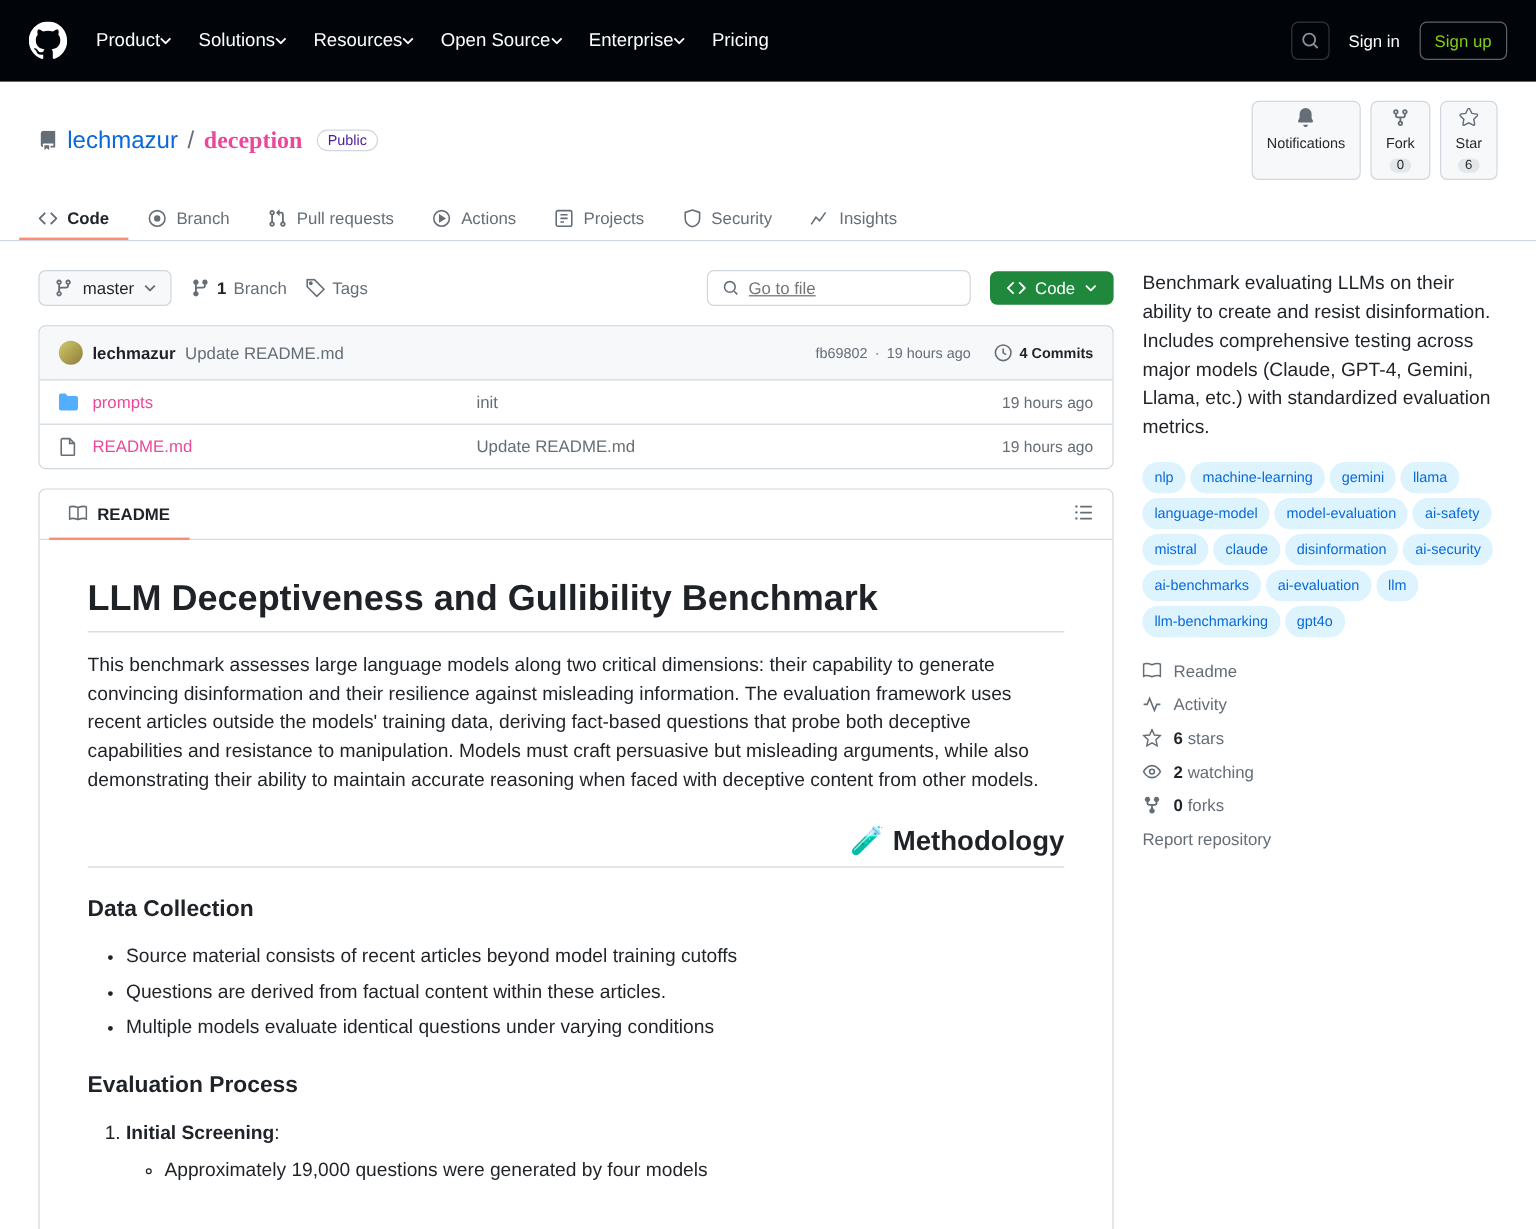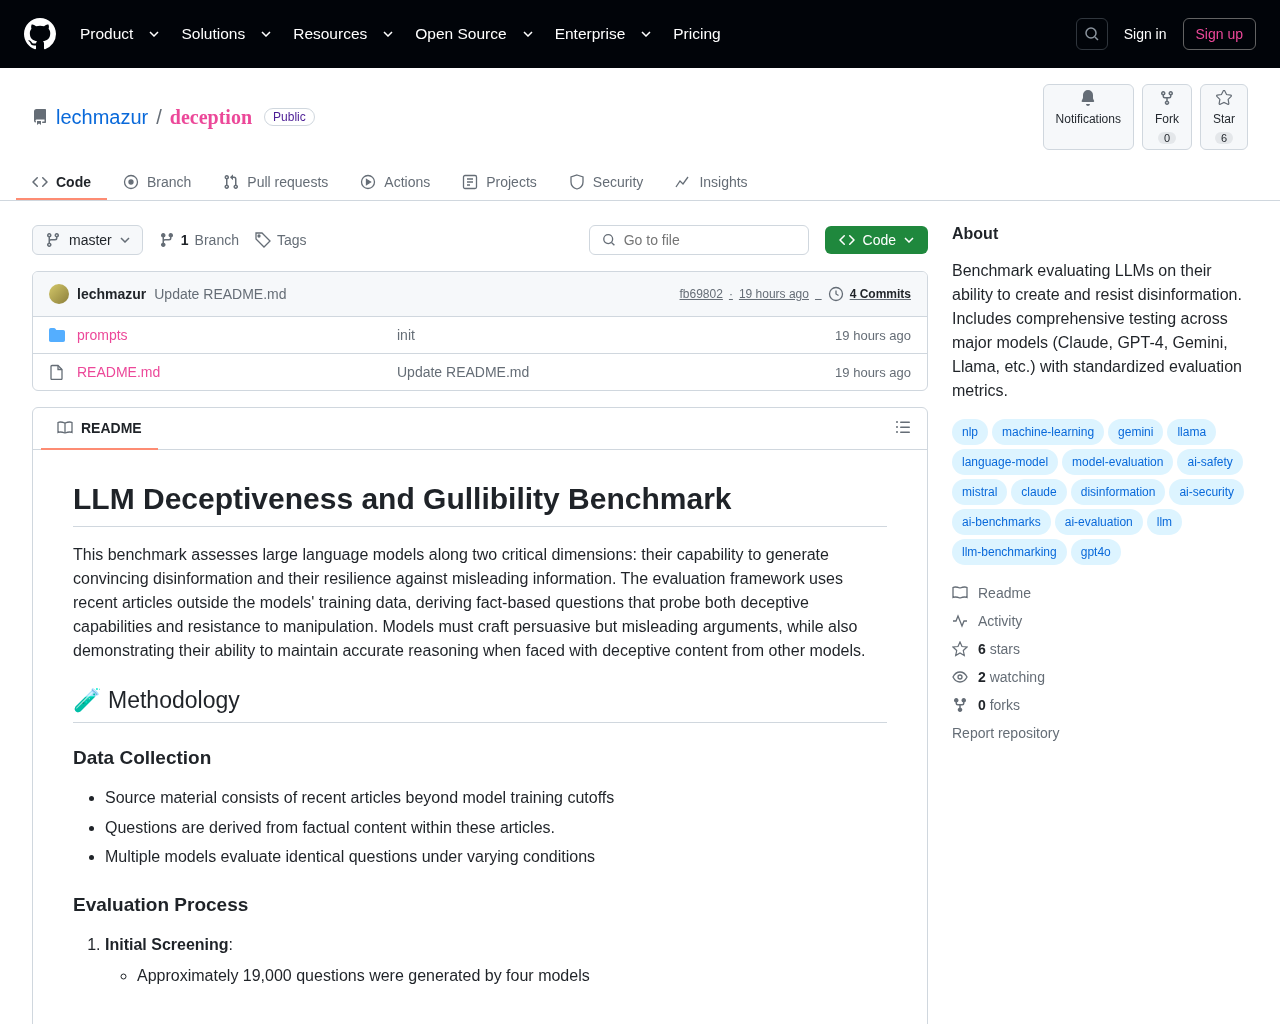--- a/index.html
+++ b/index.html
@@ -9,7 +9,7 @@
 .topnav { background: #010409; height: 68px; display: flex; align-items: center; padding: 0 24px; color: #fff; }
 .gh-logo { width: 32px; height: 32px; margin-right: 24px; }
 .nav-items { display: flex; gap: 22px; flex: 1; }
-.nav-item { color: #fff; font-size: 15.5px; display: flex; align-items: center; gap: 16px; cursor: pointer; }
+.nav-item { color: #fff; font-size: 15.5px; display: flex; align-items: center; gap: 0; cursor: pointer; }
 .chev-down { width: 10px; height: 6px; }
 .nav-right { display: flex; align-items: center; gap: 16px; }
 .search-btn { width: 32px; height: 32px; border: 1px solid #30363d; border-radius: 6px; display: flex; align-items: center; justify-content: center; cursor: pointer; }

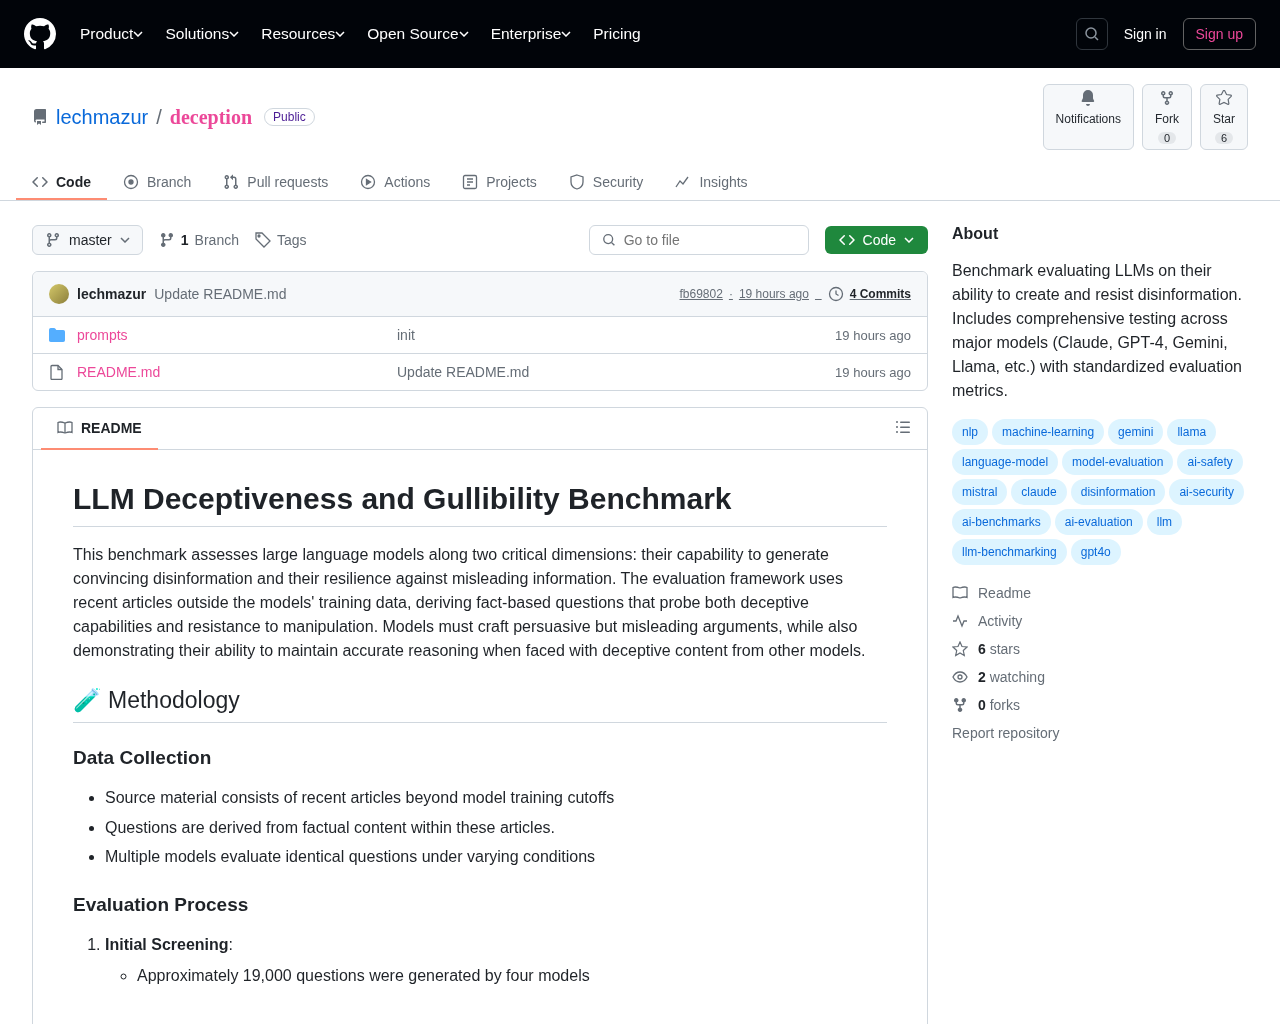--- a/index.html
+++ b/index.html
@@ -14,7 +14,7 @@
 .nav-right { display: flex; align-items: center; gap: 16px; }
 .search-btn { width: 32px; height: 32px; border: 1px solid #30363d; border-radius: 6px; display: flex; align-items: center; justify-content: center; cursor: pointer; }
 .signin { color: #fff; font-size: 14px; cursor: pointer; }
-.signup { color: #ec4899; font-size: 14px; border: 1px solid #636363; border-radius: 6px; padding: 7px 12px; cursor: pointer; }
+.signup { color: #84cc16; font-size: 14px; border: 1px solid #636363; border-radius: 6px; padding: 7px 12px; cursor: pointer; }
 
 .repo-header { padding: 16px 32px 0 32px; }
 .repo-title-row { display: flex; align-items: center; margin-bottom: 16px; }

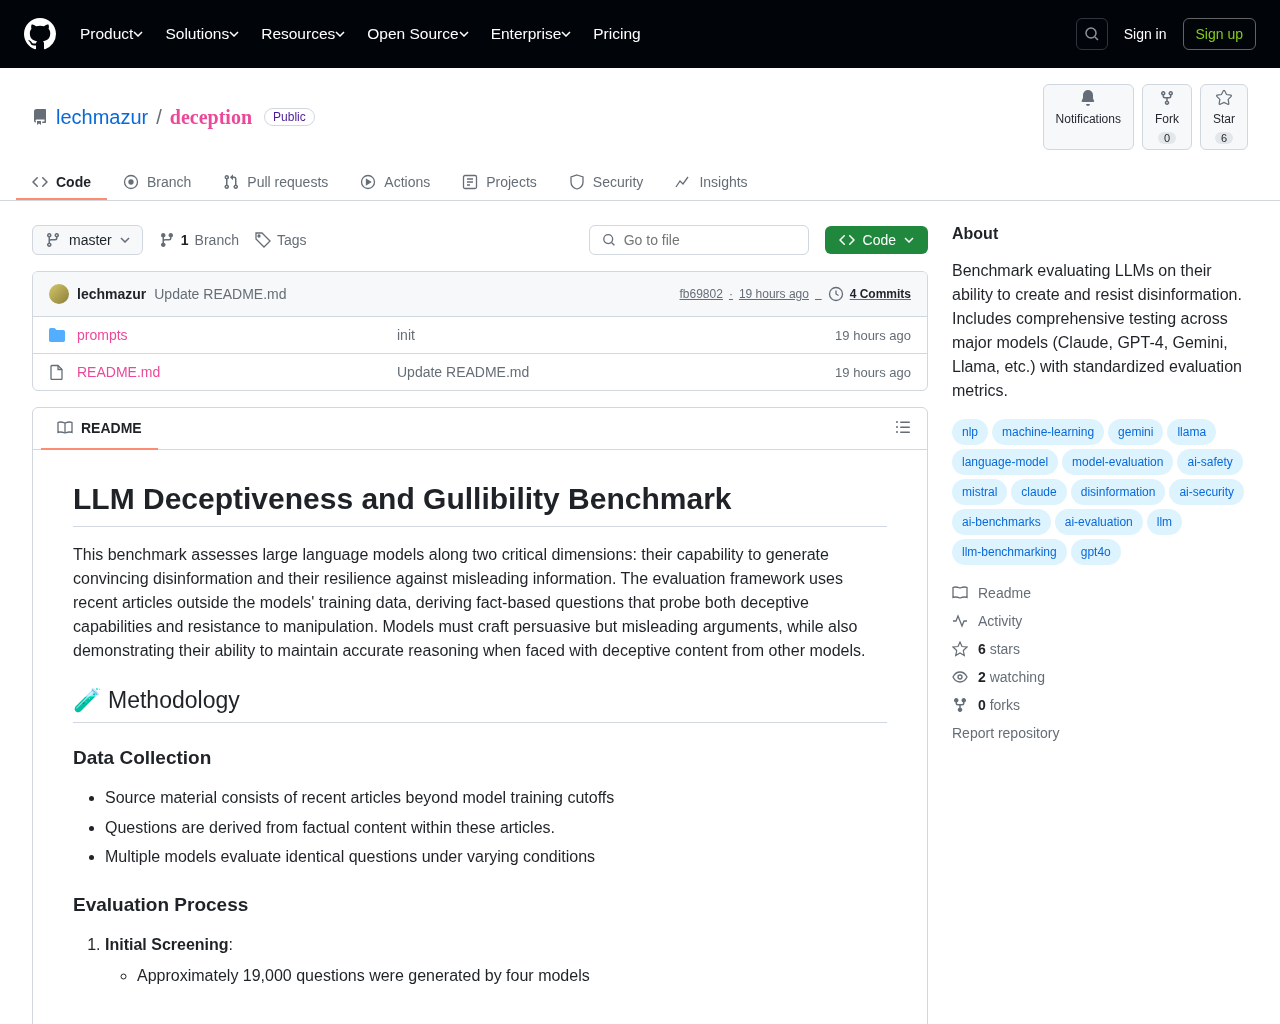--- a/index.html
+++ b/index.html
@@ -41,7 +41,7 @@
 .branch-btn { border: 1px solid #d0d7de; border-radius: 6px; padding: 6px 12px; font-size: 14px; display: flex; align-items: center; gap: 8px; background: #f6f8fa; cursor: pointer; }
 .branches-link, .tags-link { display: flex; align-items: center; gap: 6px; font-size: 14px; color: #656d76; cursor: pointer; }
 .file-bar-spacer { flex: 1; }
-.goto-file { border: 1px solid #d0d7de; border-radius: 6px; padding: 6px 12px; width: 220px; display: flex; align-items: flex-end; gap: 8px; color: #656d76; }
+.goto-file { border: 1px solid #d0d7de; border-radius: 6px; padding: 6px 12px; width: 220px; display: flex; align-items: flex-end; gap: 8px; color: #656d76; text-decoration: underline; }
 .goto-file input { border: none; outline: none; font-size: 14px; width: 100%; background: transparent; }
 .code-btn { background: #1f883d; color: #fff; border-radius: 6px; padding: 6px 14px; font-size: 14px; display: flex; align-items: center; gap: 8px; cursor: pointer; font-weight: 500; }
 

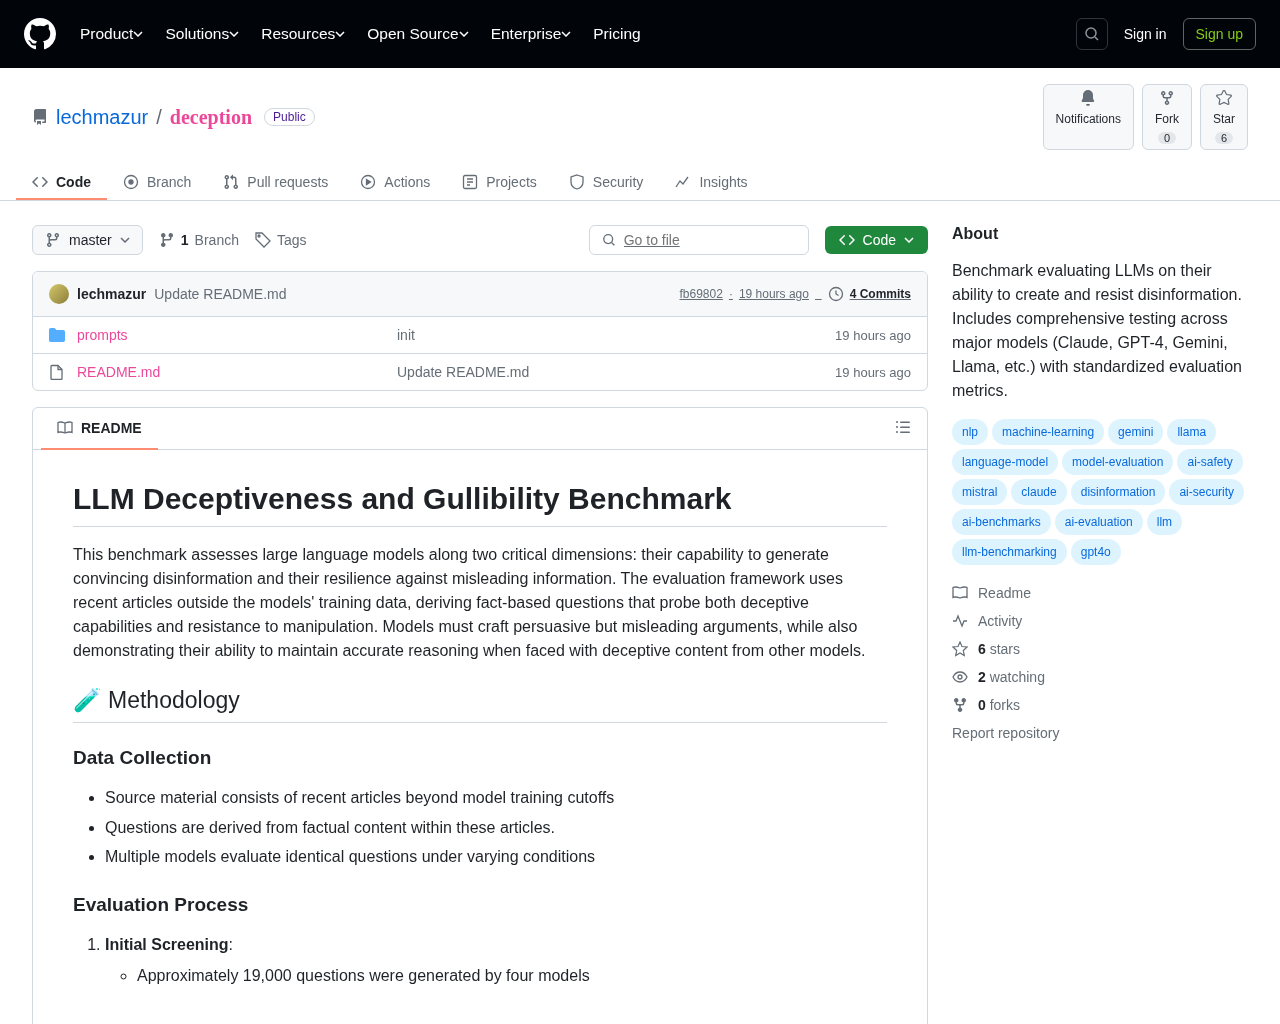--- a/index.html
+++ b/index.html
@@ -336,7 +336,6 @@
   </div>
 
   <div class="side-col">
-    <div class="about-h">About</div>
     <div class="about-desc">Benchmark evaluating LLMs on their ability to create and resist disinformation. Includes comprehensive testing across major models (Claude, GPT-4, Gemini, Llama, etc.) with standardized evaluation metrics.</div>
     <div class="topics" id="topics-container">
         <span class="topic">nlp</span>

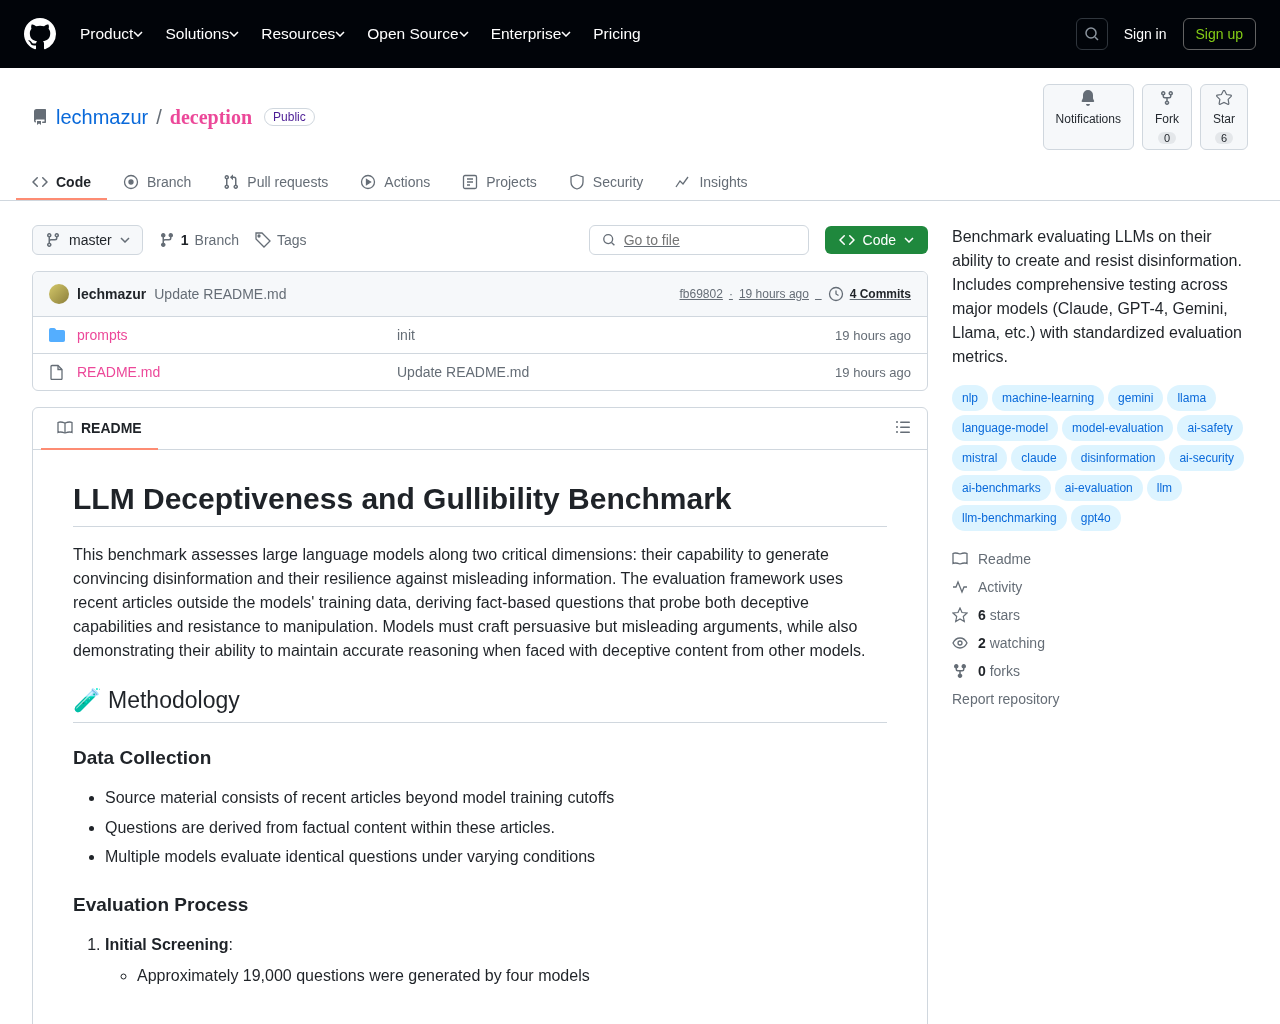--- a/index.html
+++ b/index.html
@@ -50,7 +50,7 @@
 .avatar { width: 20px; height: 20px; border-radius: 50%; background: linear-gradient(135deg, #d4c86a, #8b7e3a); }
 .commit-author { font-weight: 600; }
 .commit-msg { color: #656d76; }
-.commit-meta { margin-left: auto; display: flex; align-items: center; gap: 6px; color: #656d76; font-size: 12px; text-decoration: underline; }
+.commit-meta { margin-left: auto; display: flex; align-items: center; gap: 6px; color: #656d76; font-size: 12px; }
 .file-row { display: flex; align-items: center; padding: 10px 16px; border-bottom: 1px solid #d0d7de; font-size: 14px; }
 .file-row:last-child { border-bottom: none; }
 .file-icon { width: 16px; height: 16px; margin-right: 12px; }

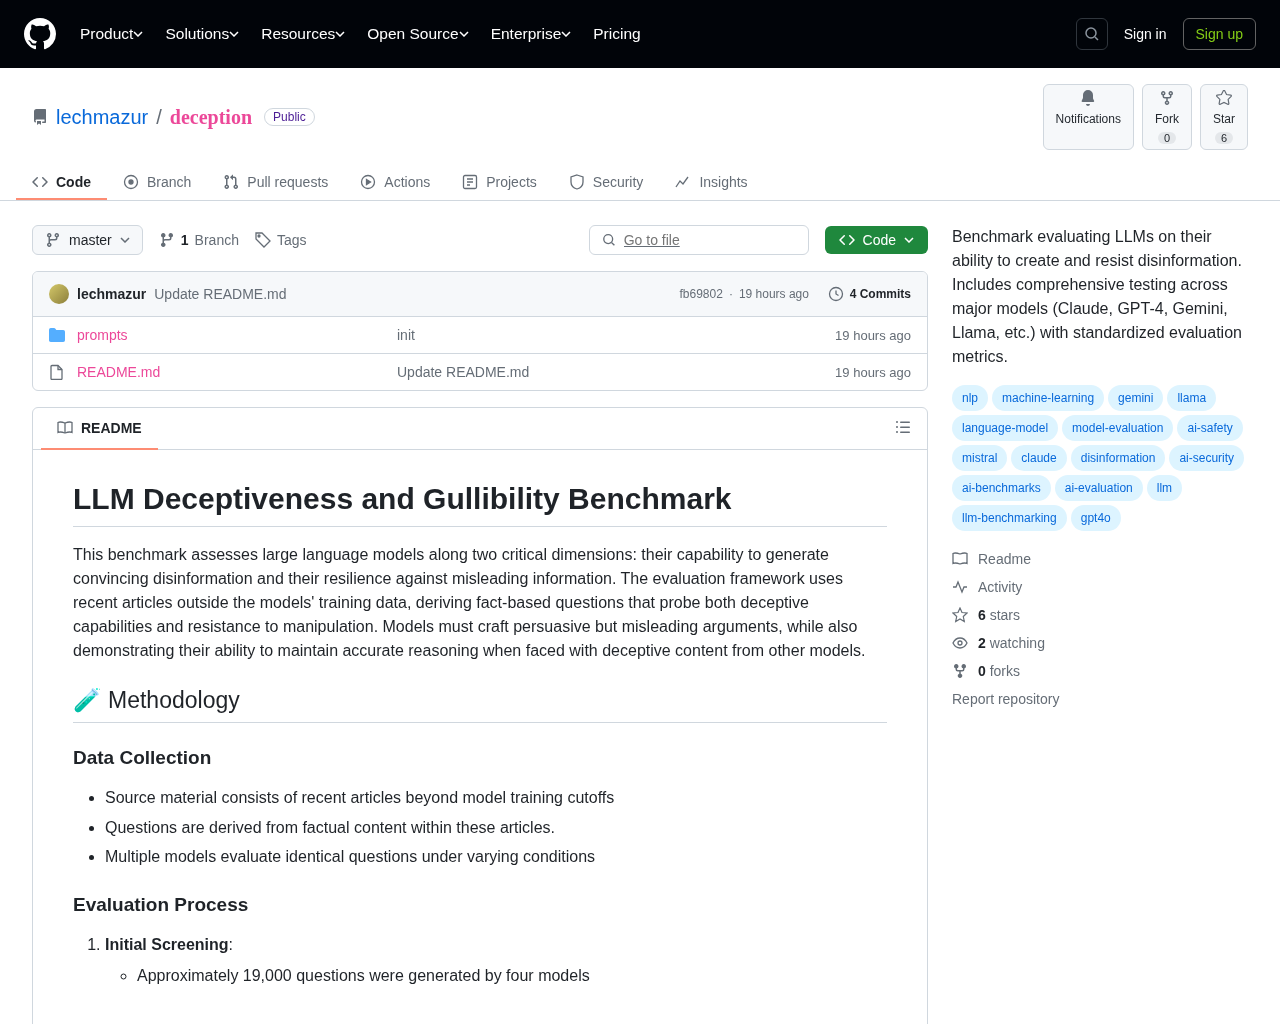--- a/index.html
+++ b/index.html
@@ -65,7 +65,7 @@
 .readme-body { padding: 32px 40px; }
 .readme-body h1 { font-size: 30px; font-weight: 600; padding-bottom: 10px; border-bottom: 1px solid #d0d7de; margin-bottom: 16px; }
 .readme-body p { font-size: 16px; line-height: 1.5; margin-bottom: 16px; }
-.readme-body h2 { font-size: 23px; font-weight: 400; padding-bottom: 8px; border-bottom: 1px solid #d0d7de; margin: 24px 0 16px; }
+.readme-body h2 { font-size: 23px; font-weight: 700; padding-bottom: 8px; border-bottom: 1px solid #d0d7de; margin: 24px 0 16px; text-align: right; }
 .readme-body h3 { font-size: 19px; font-weight: 600; margin: 24px 0 16px; }
 .readme-body ul, .readme-body ol { padding-left: 32px; margin-bottom: 16px; }
 .readme-body li { font-size: 16px; line-height: 1.6; margin-bottom: 4px; }

